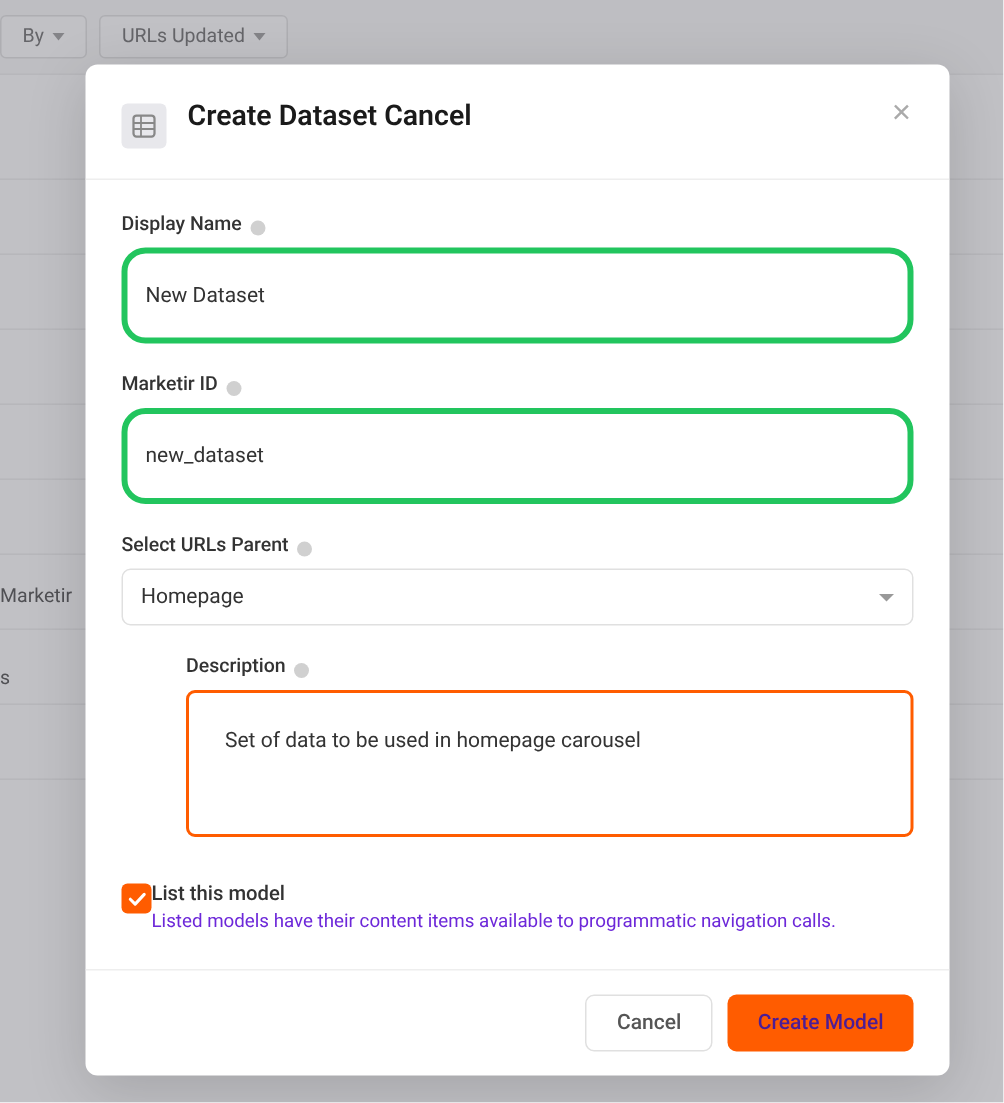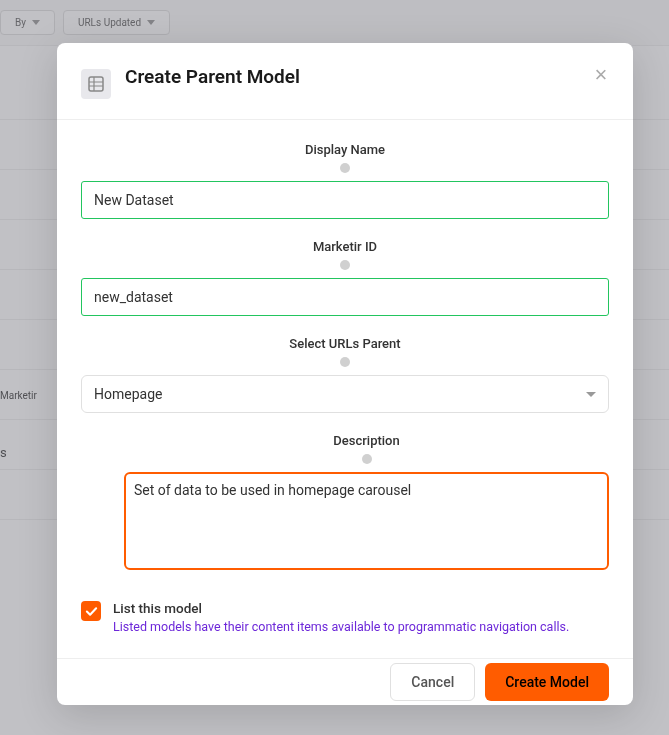--- a/index.html
+++ b/index.html
@@ -44,7 +44,7 @@
       background: #fff;
       border: 1px solid #e0e0e0;
       border-radius: 4px;
-      font-size: 10px;
+      font-size: 13px;
       color: #666;
     }
     .bg-btn .arrow-down {

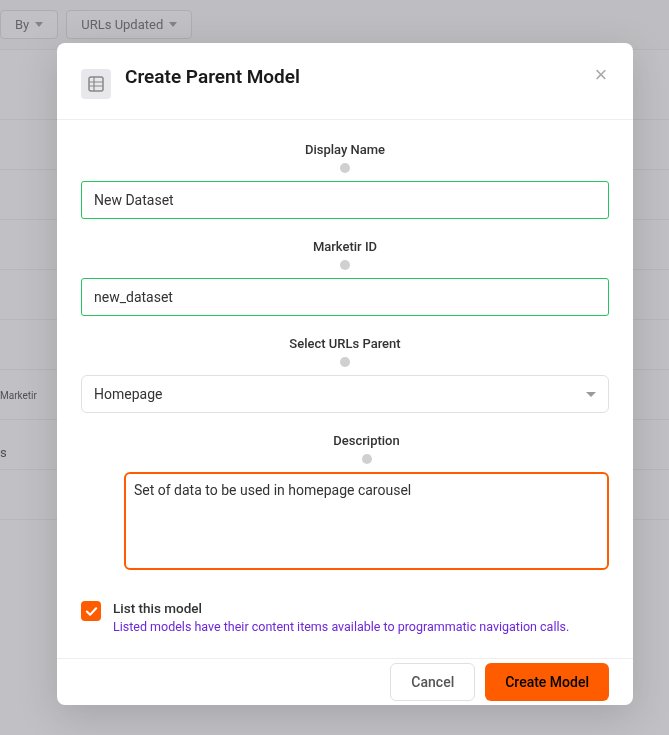--- a/index.html
+++ b/index.html
@@ -314,7 +314,7 @@
       </svg>
     </div>
     <div class="modal-header-text">
-      <h2>Create Parent Model</h2>
+      <h2>Create Dataset Cancel</h2>
     </div>
     <button class="modal-close">
       <span>×</span>

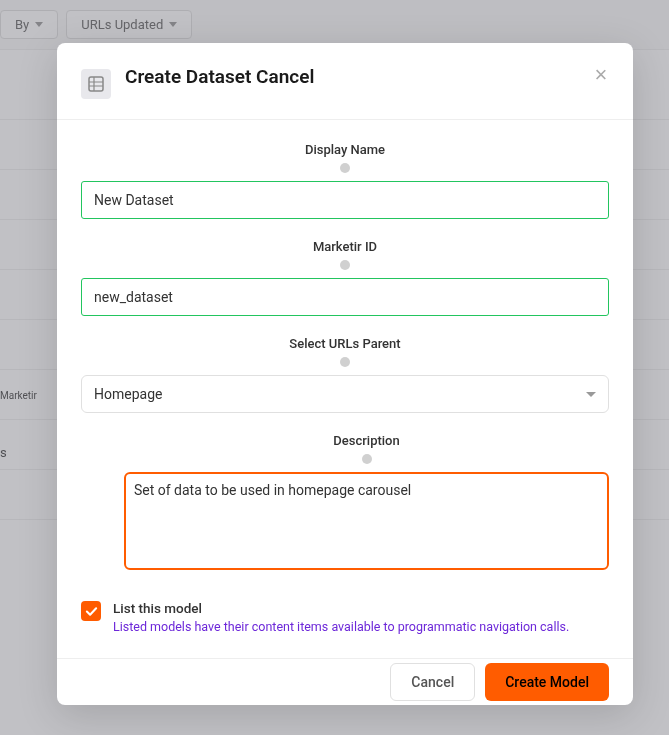--- a/index.html
+++ b/index.html
@@ -150,13 +150,12 @@
     }
     .form-label {
       display: flex;
-      align-items: center;
+      align-items: flex-end;
       gap: 6px;
       font-size: 13px;
       font-weight: 500;
       color: #333;
       margin-bottom: 8px;
-      flex-direction: column;
     }
     .info-dot {
       width: 10px;

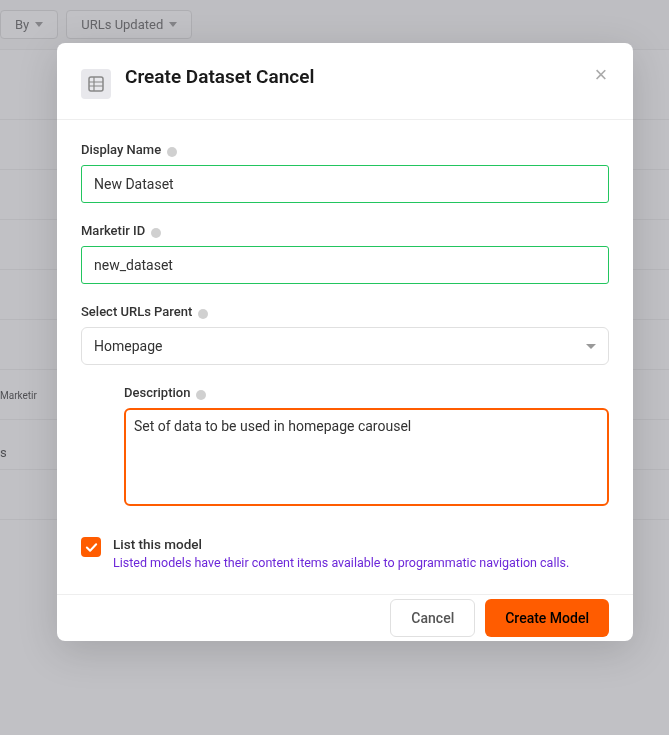--- a/index.html
+++ b/index.html
@@ -166,9 +166,9 @@
     }
     .form-input {
       width: 100%;
-      padding: 10px 12px;
-      border: 1px solid #22c55e;
-      border-radius: 3px;
+      padding: 20px 12px;
+      border: 4px solid #22c55e;
+      border-radius: 16px;
       font-size: 14px;
       color: #333;
       font-family: inherit;

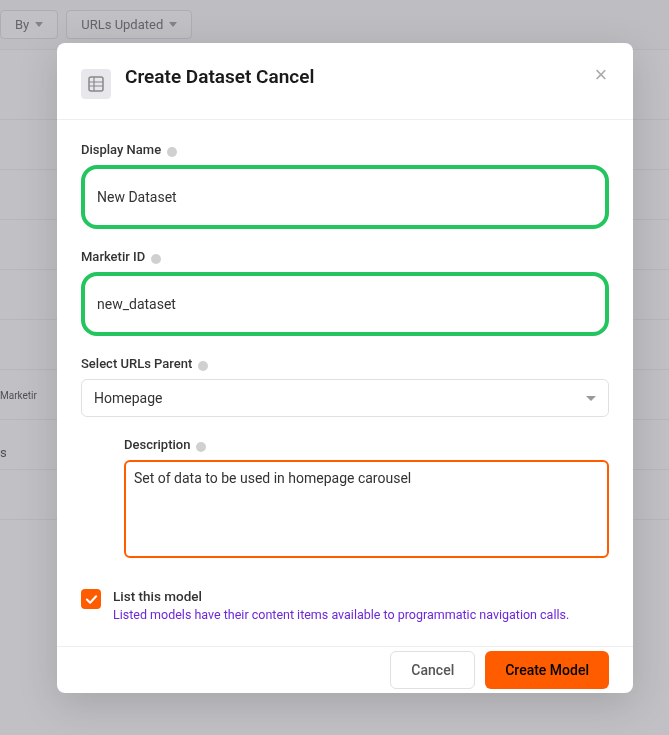--- a/index.html
+++ b/index.html
@@ -58,7 +58,7 @@
       position: absolute;
       left: 0;
       top: 390px;
-      font-size: 10px;
+      font-size: 13px;
       color: #444;
     }
     .bg-sidebar-text2 {

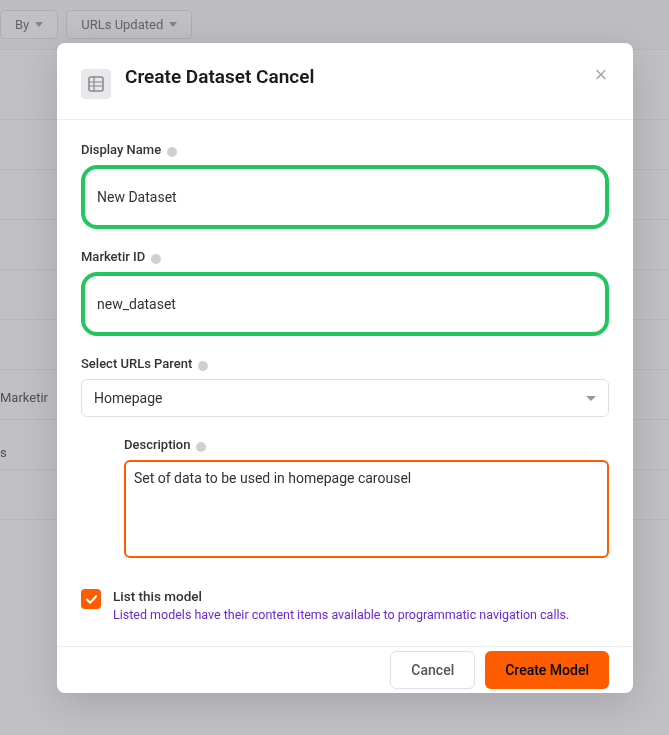--- a/index.html
+++ b/index.html
@@ -198,7 +198,7 @@
     }
     .form-textarea {
       width: 100%;
-      padding: 8px;
+      padding: 24px;
       border: 2px solid #ff5c00;
       border-radius: 6px;
       font-size: 14px;

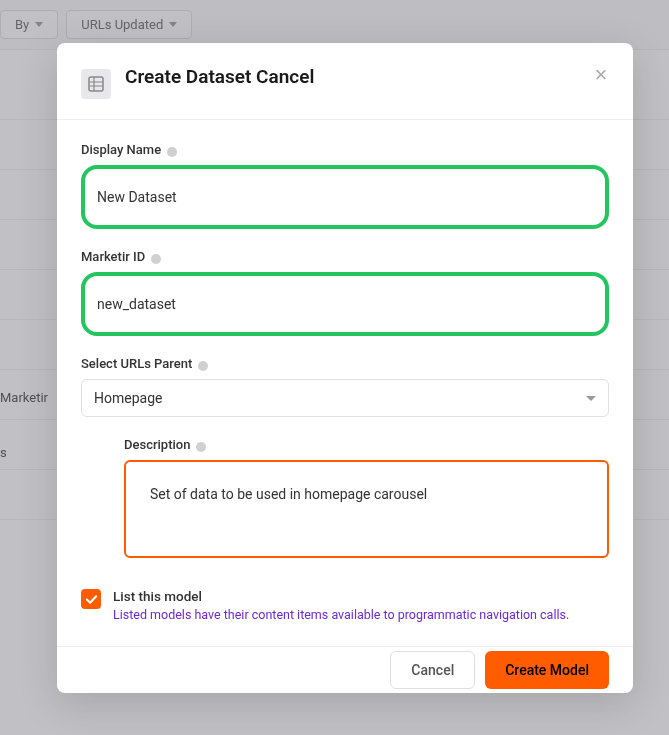--- a/index.html
+++ b/index.html
@@ -211,7 +211,7 @@
     .checkbox-row {
       display: flex;
       align-items: flex-start;
-      gap: 12px;
+      gap: 0;
       margin-top: 26px;
     }
     .checkbox {

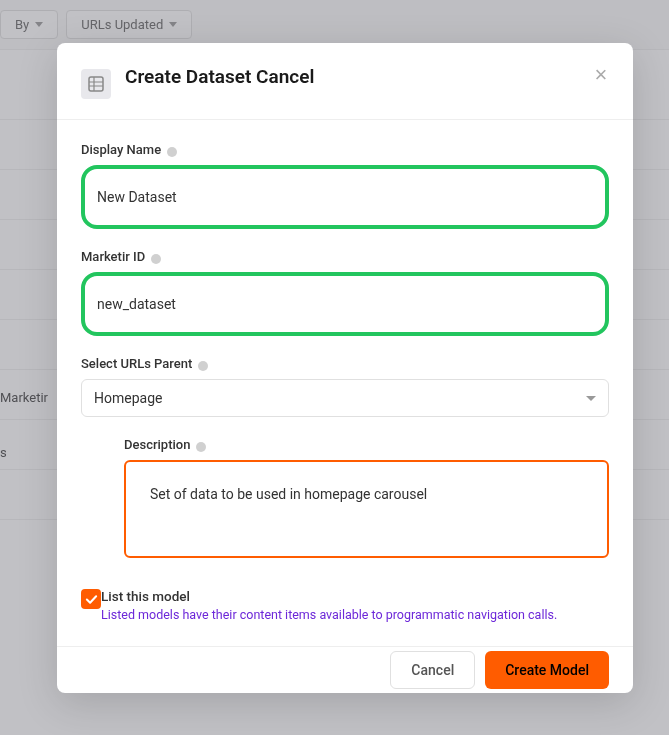--- a/index.html
+++ b/index.html
@@ -245,7 +245,7 @@
       line-height: 1.4;
     }
     .modal-footer {
-      padding: 4px 24px;
+      padding: 16px 24px;
       display: flex;
       justify-content: flex-end;
       gap: 10px;

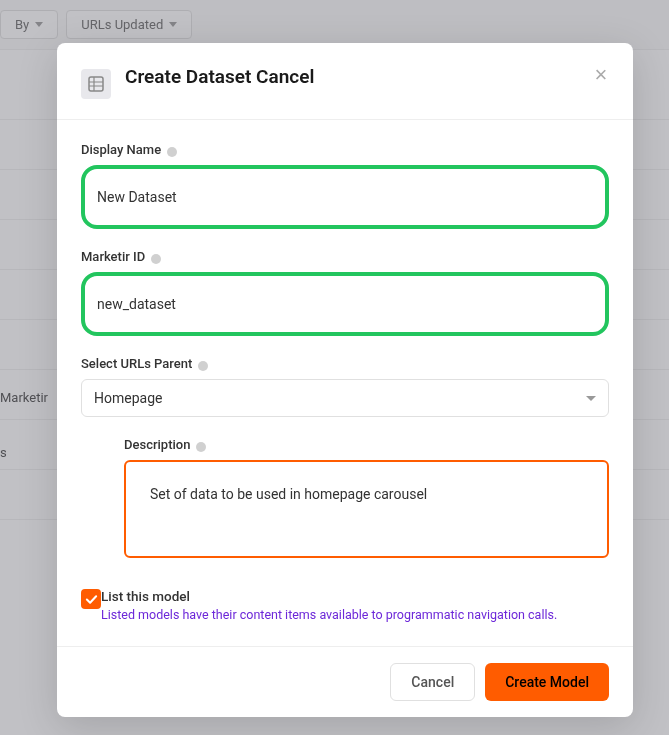--- a/index.html
+++ b/index.html
@@ -267,7 +267,7 @@
     }
     .btn-primary {
       background: #ff5c00;
-      color: #000000;
+      color: #4c1d95;
       text-align: right;
     }
   </style>

